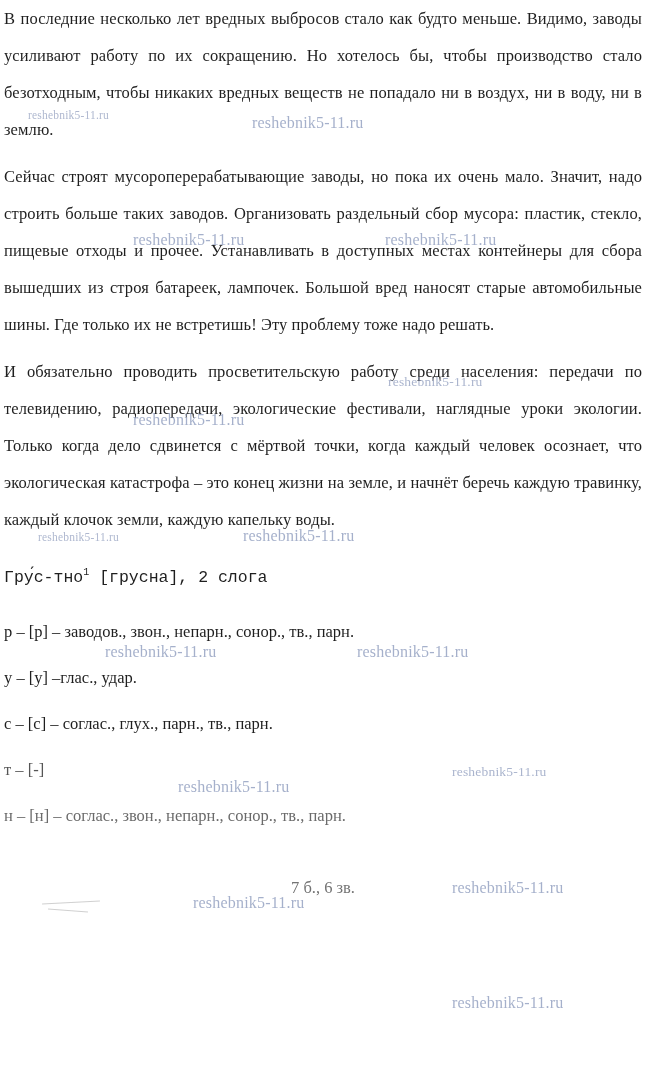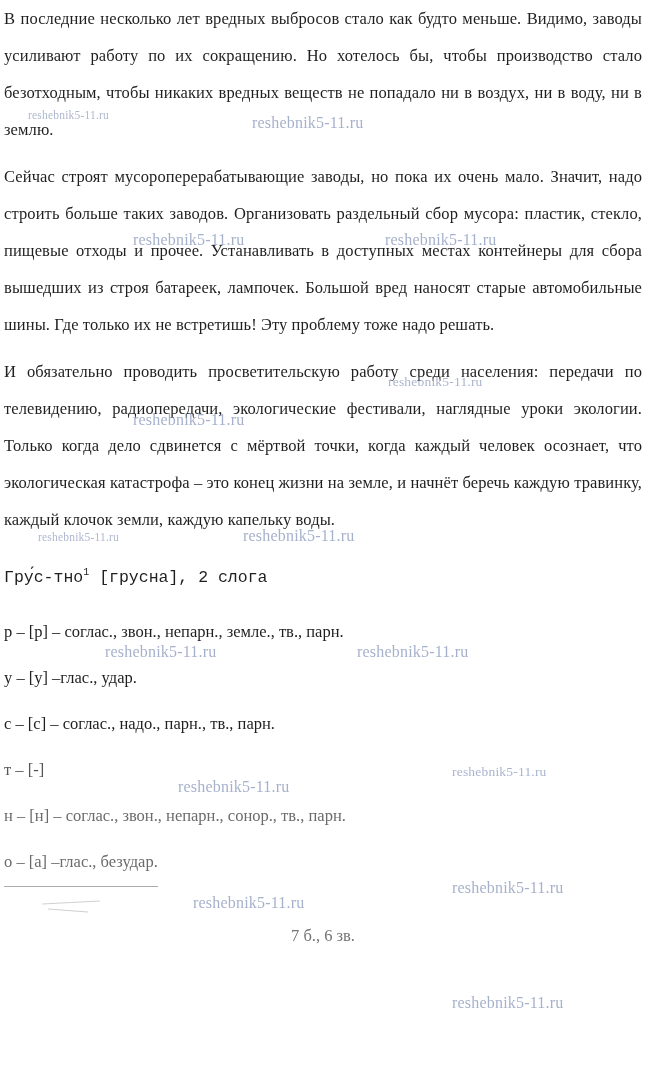--- a/index.html
+++ b/index.html
@@ -118,7 +118,7 @@
 
     <div class="gap-sm"></div>
 
-    <p class="analysis-line">р – [р] – соглас., звон., непарн., земле., тв., парн.</p>
+    <p class="analysis-line">р – [р] – заводов., звон., непарн., сонор., тв., парн.</p>
     <p class="analysis-line">у – [у] –глас., удар.</p>
     <p class="analysis-line">с – [с] – соглас., надо., парн., тв., парн.</p>
     <p class="analysis-line faded">т – [-]</p>

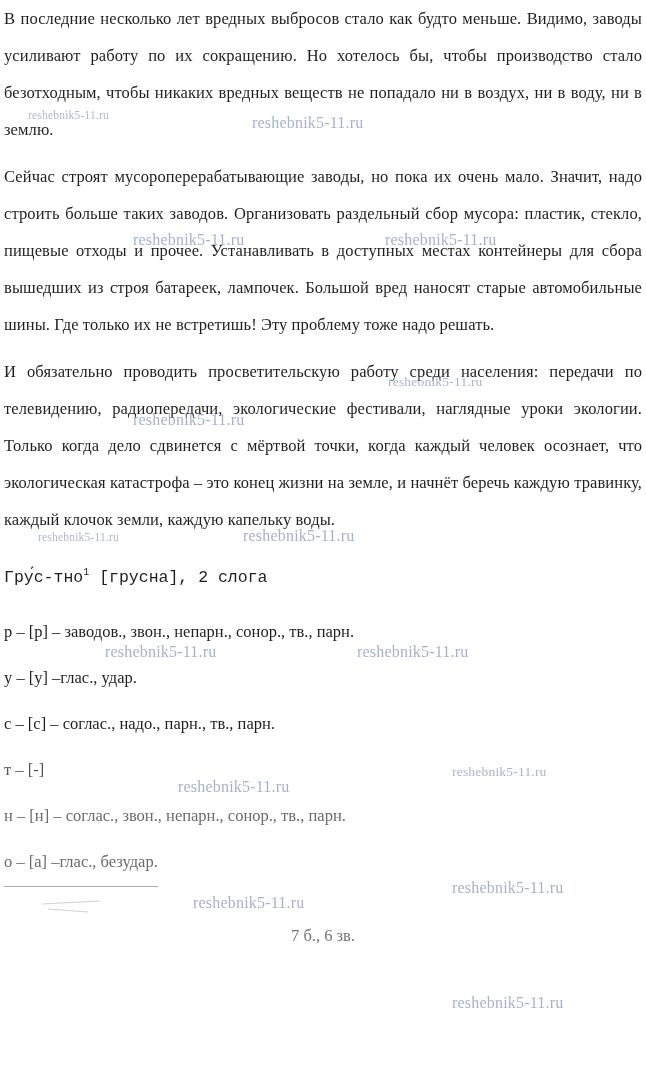--- a/index.html
+++ b/index.html
@@ -120,7 +120,7 @@
 
     <p class="analysis-line">р – [р] – заводов., звон., непарн., сонор., тв., парн.</p>
     <p class="analysis-line">у – [у] –глас., удар.</p>
-    <p class="analysis-line">с – [с] – соглас., надо., парн., тв., парн.</p>
+    <p class="analysis-line">с – [с] – соглас., глух., парн., тв., парн.</p>
     <p class="analysis-line faded">т – [-]</p>
     <p class="analysis-line faded2">н – [н] – соглас., звон., непарн., сонор., тв., парн.</p>
     <p class="analysis-line faded2 underline-soft" style="display:inline-block;">о – [а] –глас., безудар.</p>

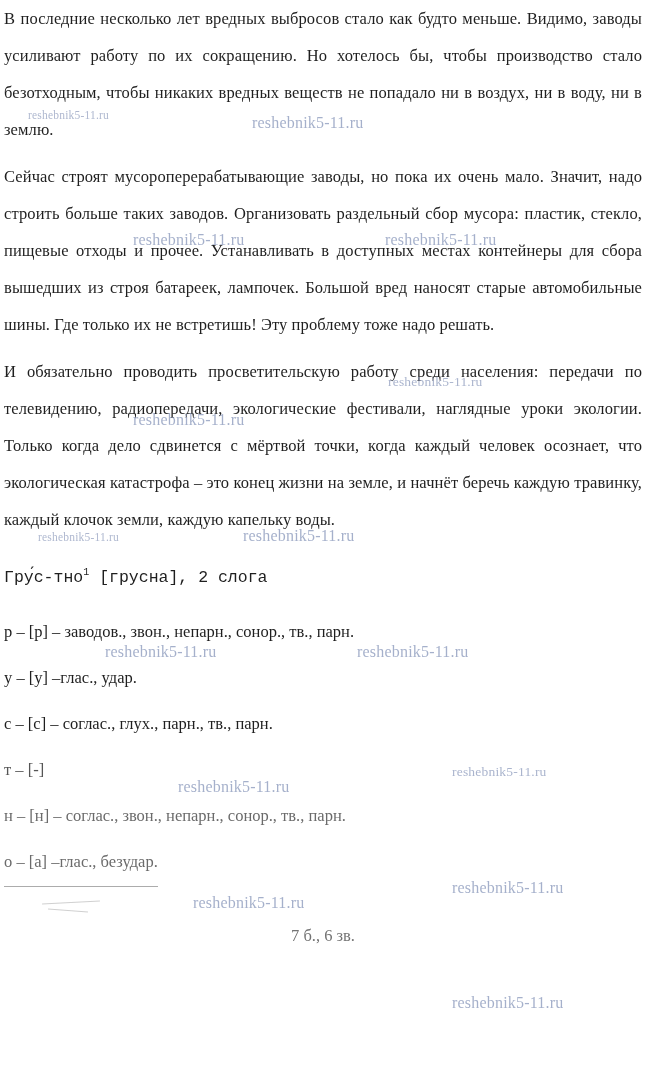--- a/index.html
+++ b/index.html
@@ -123,7 +123,6 @@
     <p class="analysis-line">с – [с] – соглас., глух., парн., тв., парн.</p>
     <p class="analysis-line faded">т – [-]</p>
     <p class="analysis-line faded2">н – [н] – соглас., звон., непарн., сонор., тв., парн.</p>
-    <p class="analysis-line faded2 underline-soft" style="display:inline-block;">о – [а] –глас., безудар.</p>
 
     <div class="gap-lg"></div>
 

